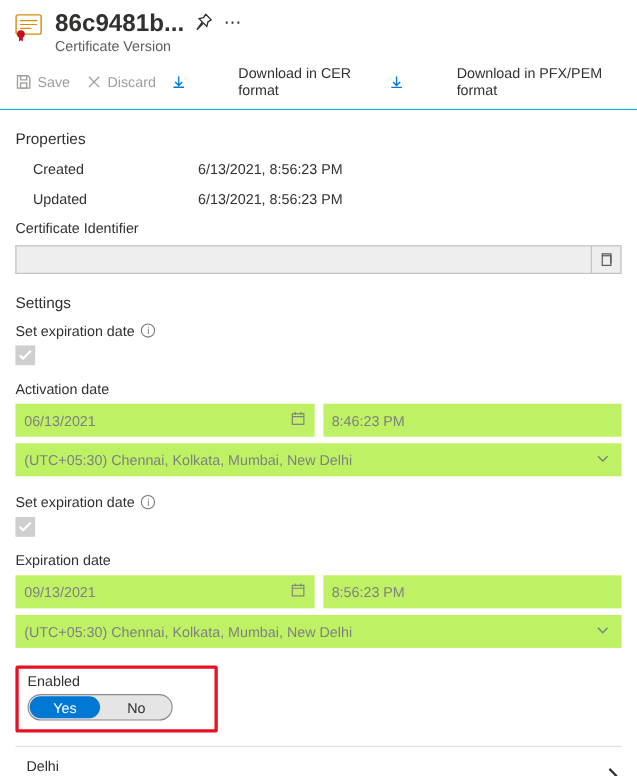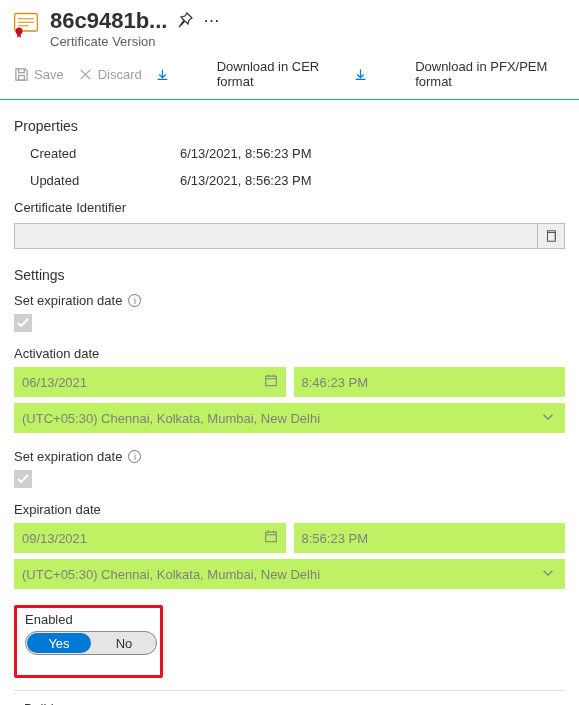--- a/index.html
+++ b/index.html
@@ -114,8 +114,8 @@
 
   .enabled-box {
     border: 3px solid #e81123;
-    padding: 4px 8px 20px 8px;
-    width: 149px;
+    padding: 4px 8px 8px 8px;
+    width: 184px;
     border-radius: 2px;
     margin: 4px 0 12px 0;
   }

